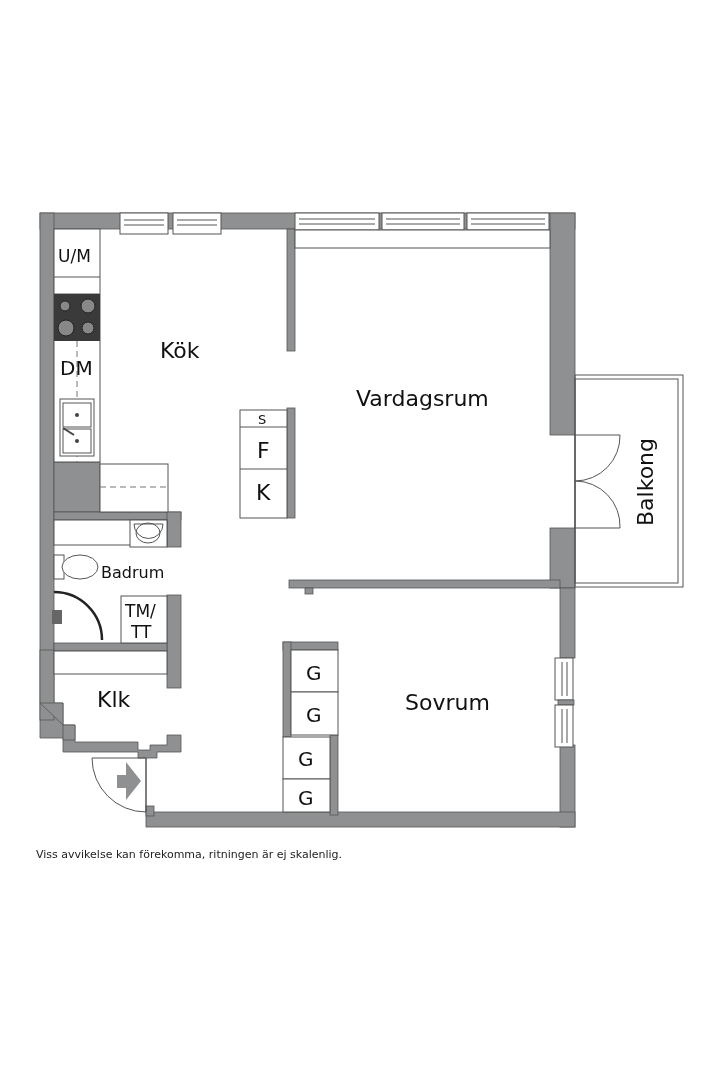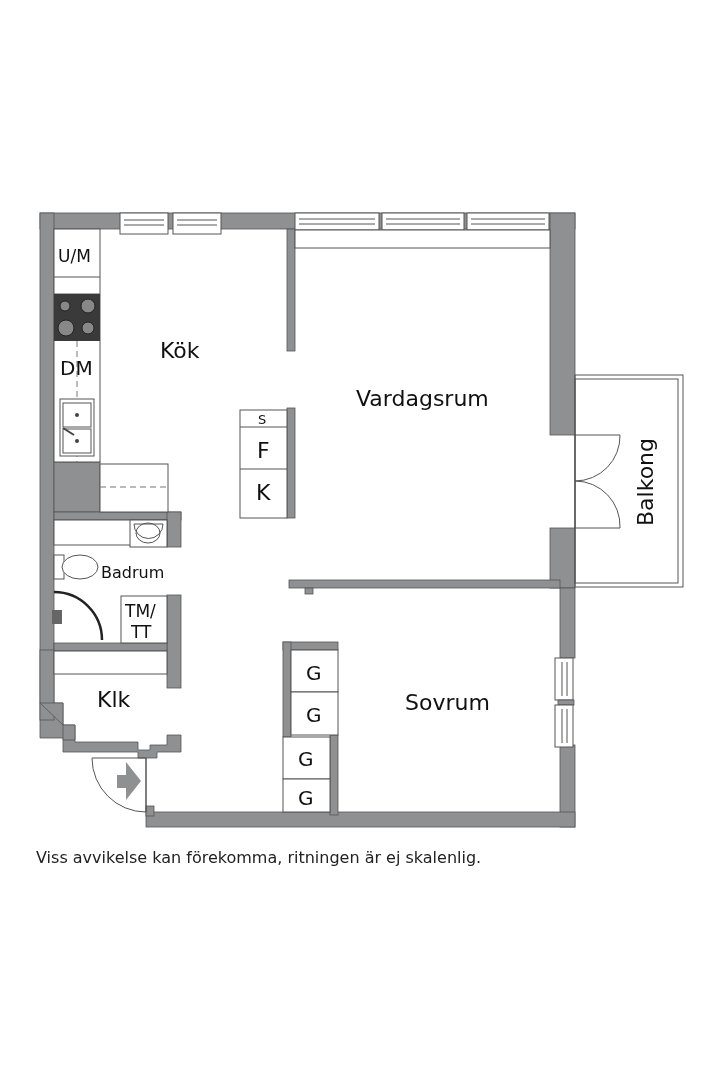--- a/index.html
+++ b/index.html
@@ -9,7 +9,7 @@
   .thin{fill:none;stroke:#555;stroke-width:1;}
   .fix{fill:#fff;stroke:#555;stroke-width:1;}
   .lbl{font-family:"DejaVu Sans","Liberation Sans",sans-serif;fill:#111;}
-  .disclaimer{position:absolute;left:36px;top:848px;font-size:16px;color:#222;font-family:"DejaVu Sans","Liberation Sans",sans-serif;}
+  .disclaimer{position:absolute;left:36px;top:848px;font-size:11px;color:#222;font-family:"DejaVu Sans","Liberation Sans",sans-serif;}
 </style>
 </head>
 <body>

